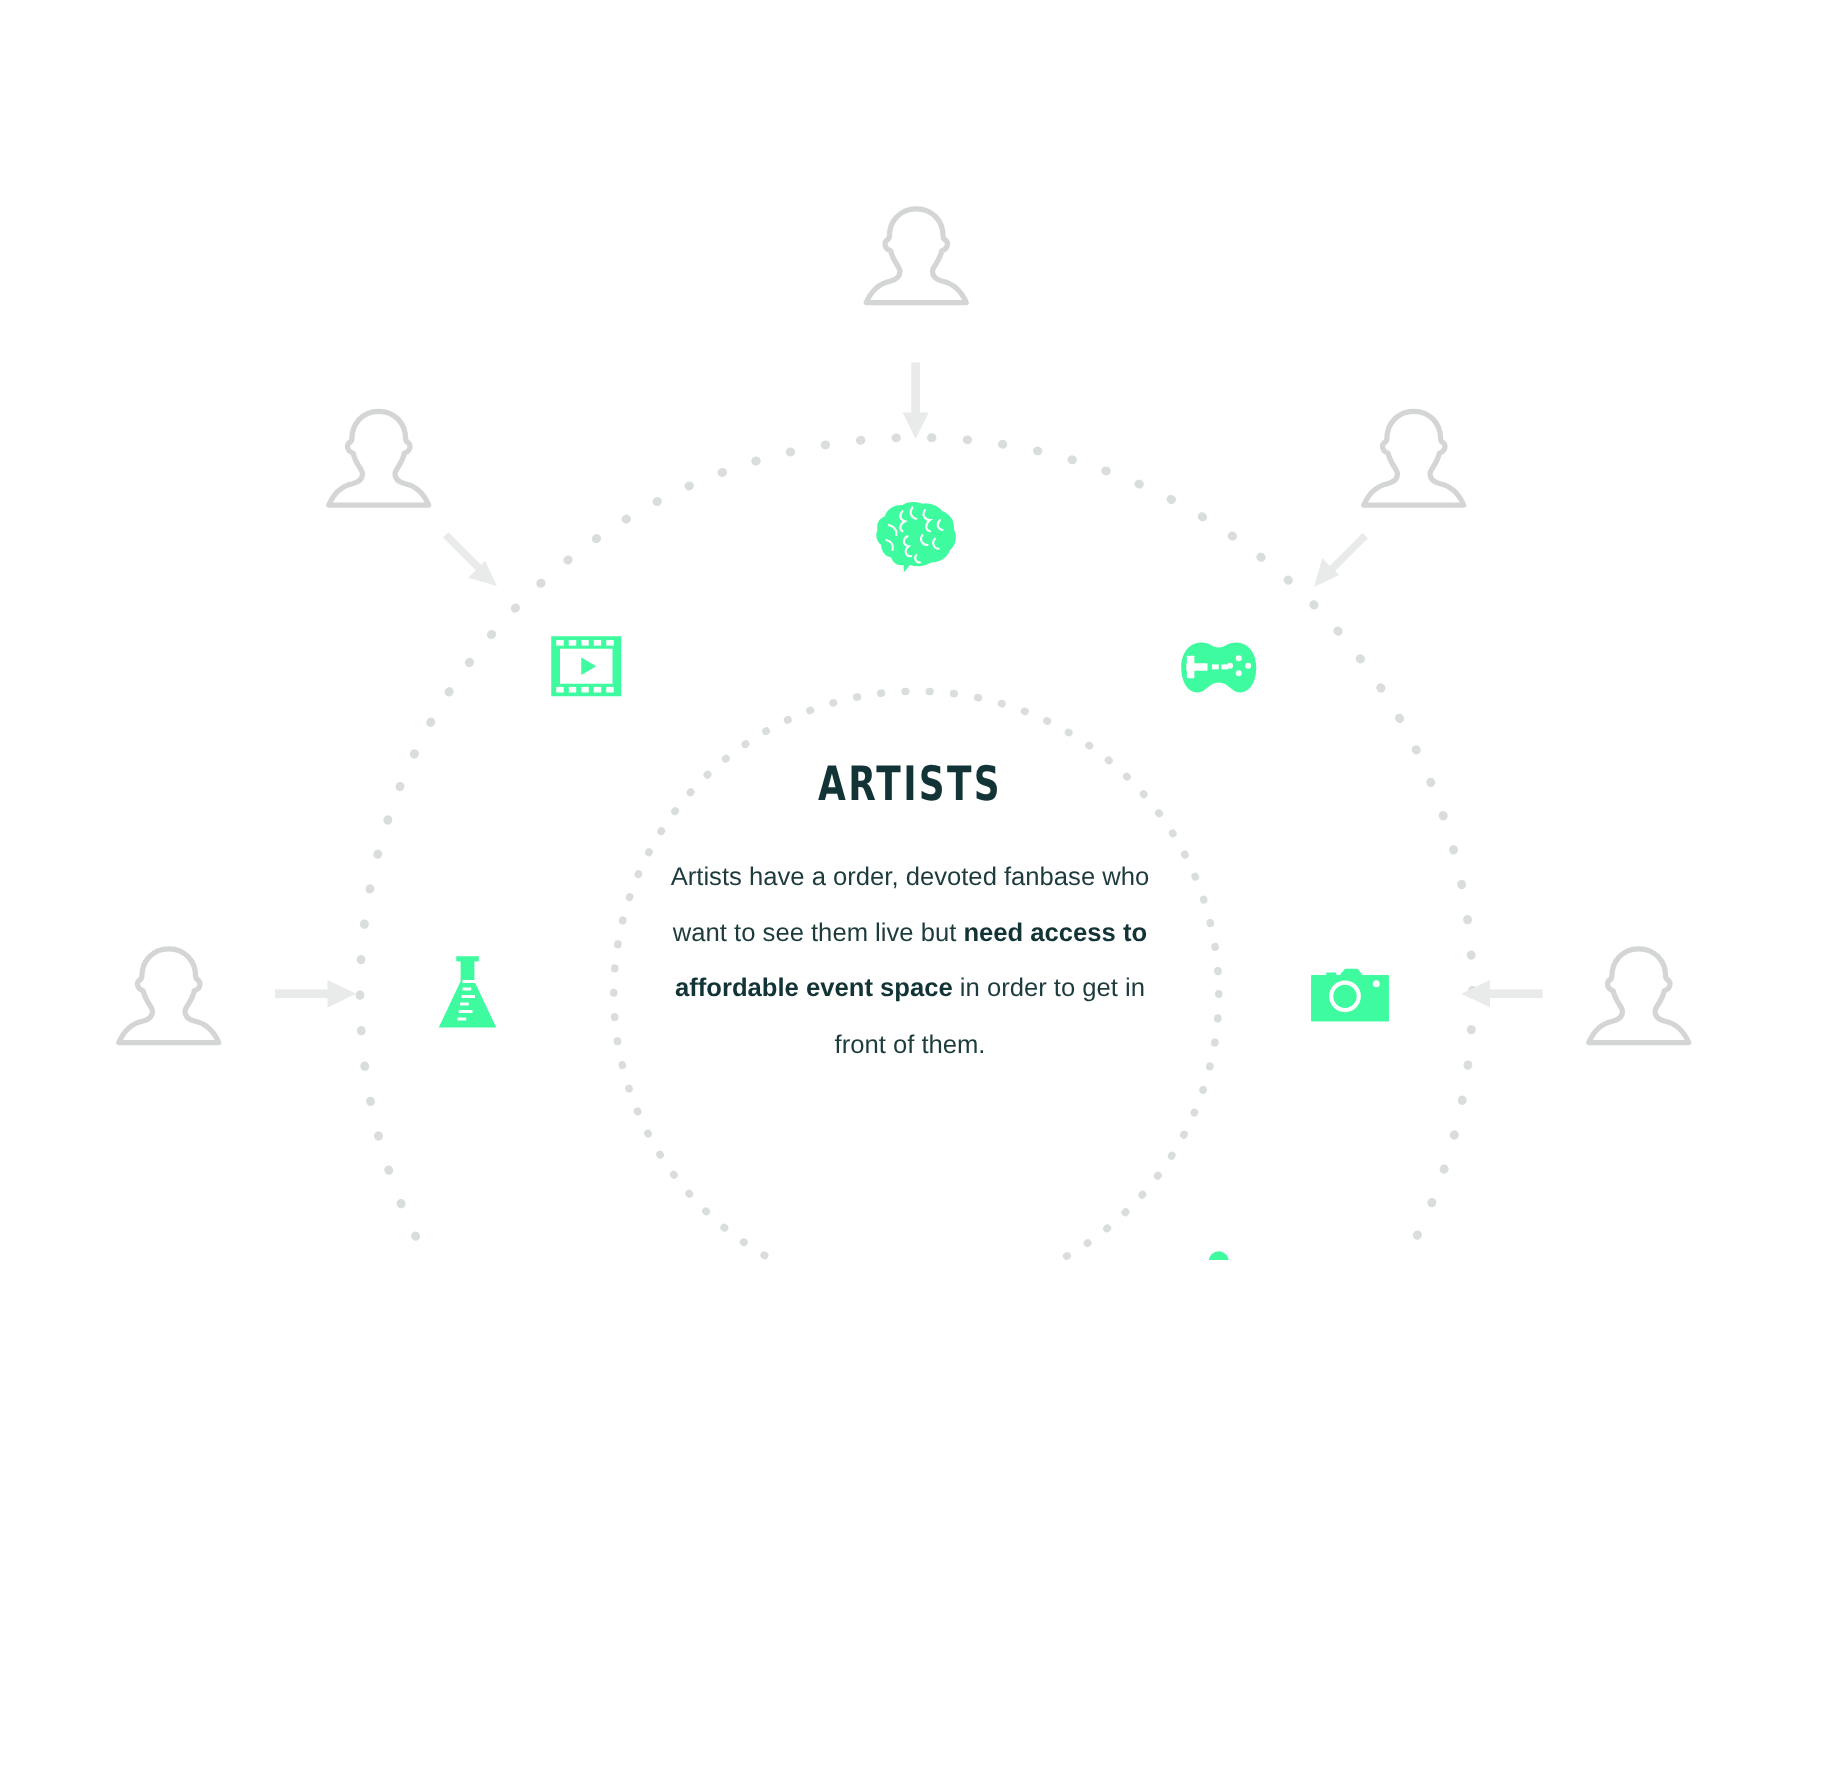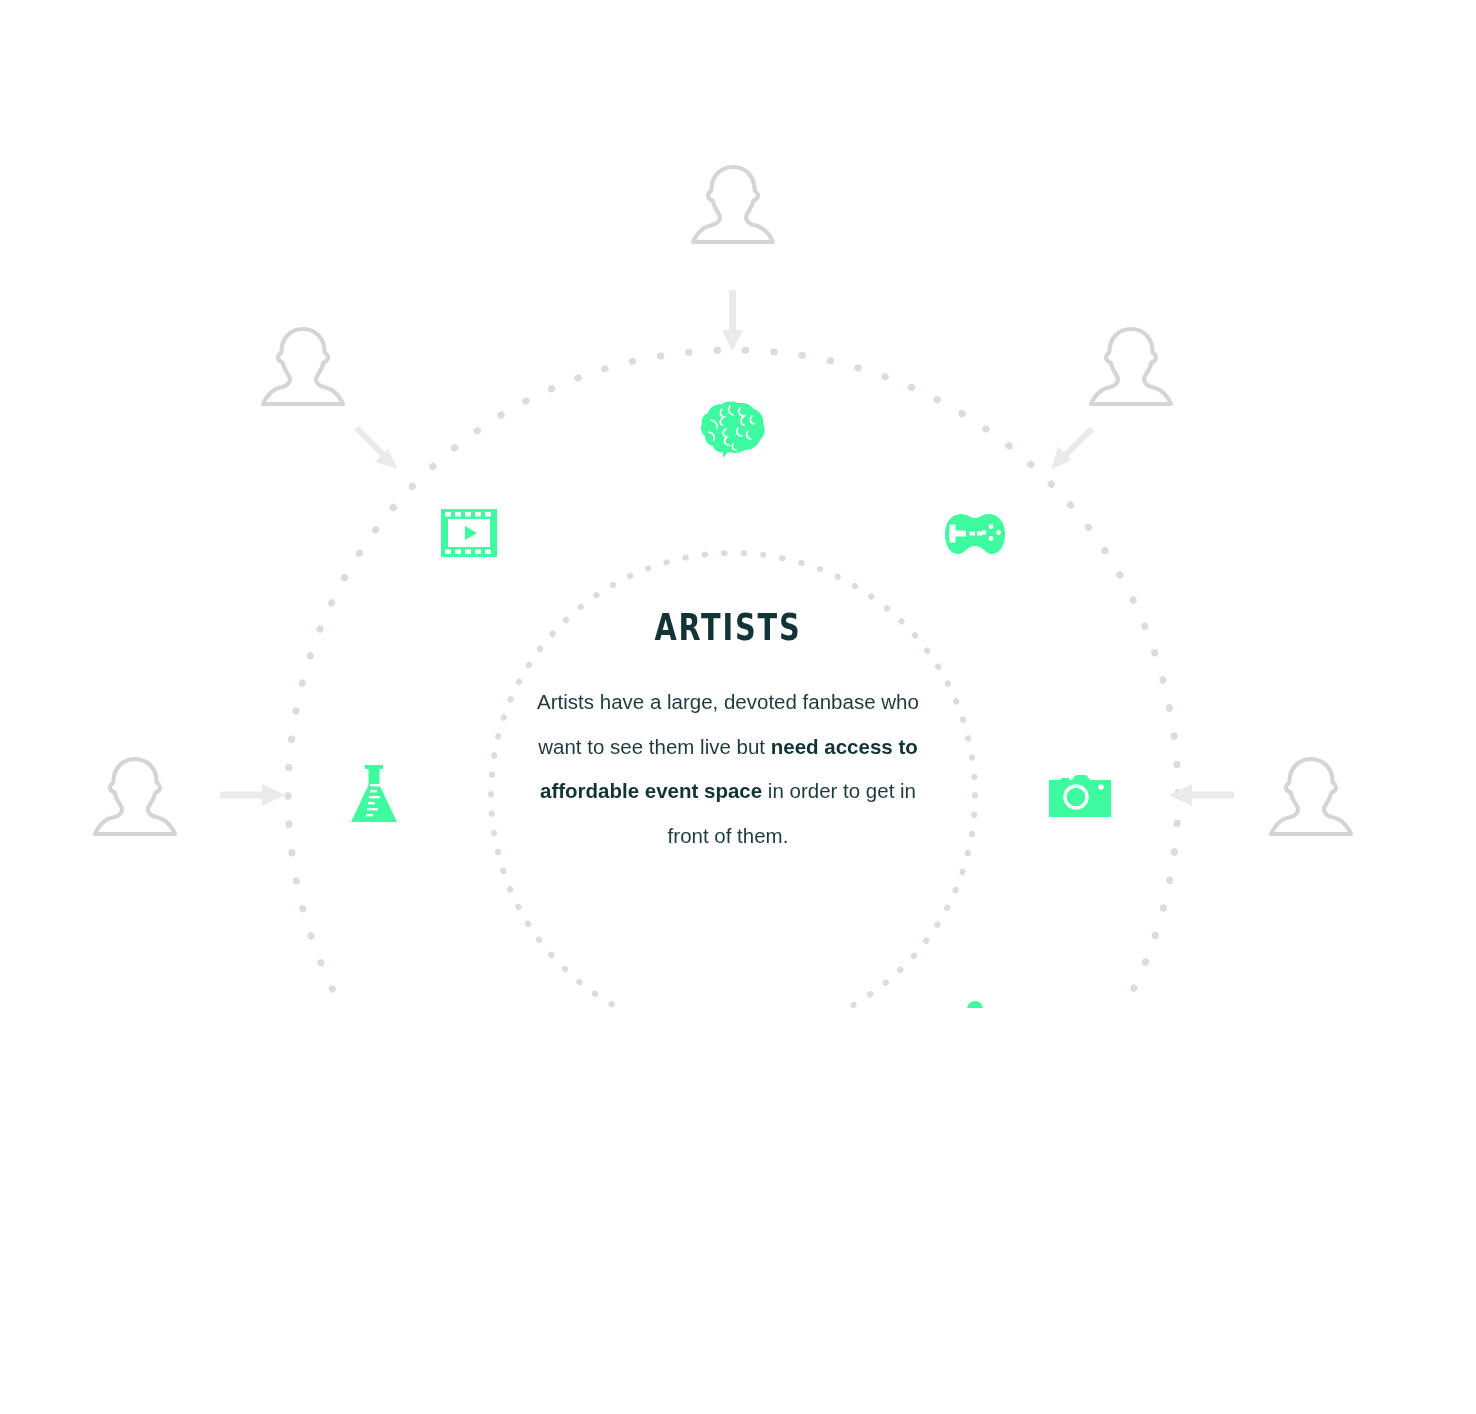--- a/index.html
+++ b/index.html
@@ -316,7 +316,7 @@
   <div class="center-block">
     <h1 class="center-title">ARTISTS</h1>
     <p class="center-body">
-      <span>Artists have a large, devoted fanbase who want to see them live but </span><b>need access to affordable event space</b><span> in order to get in front of them.</span>
+      <span>Artists have a order, devoted fanbase who want to see them live but </span><b>need access to affordable event space</b><span> in order to get in front of them.</span>
     </p>
   </div>
 

